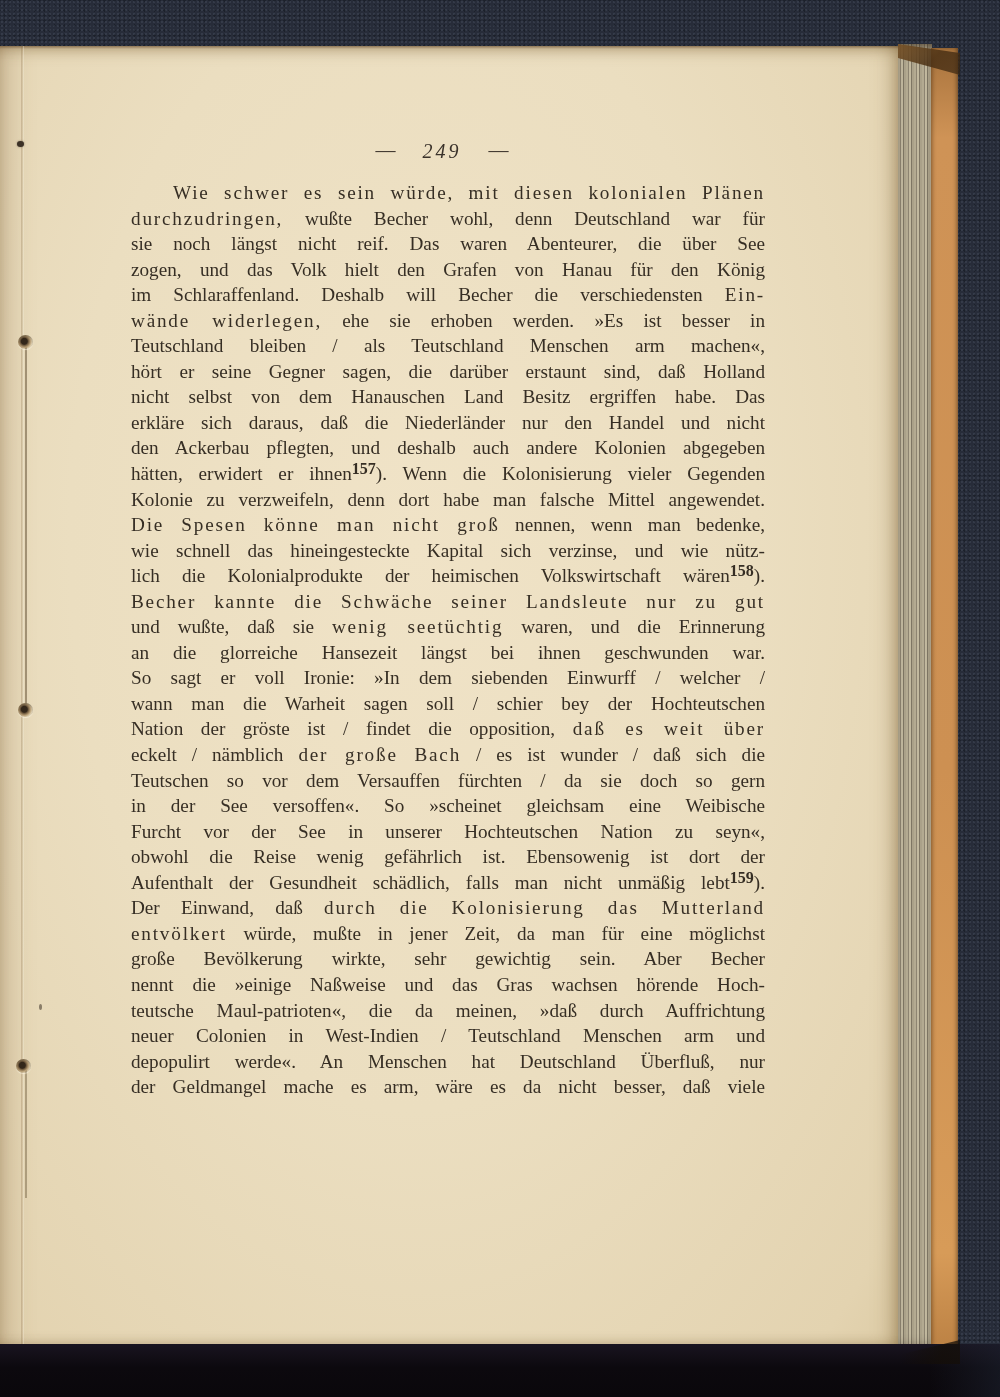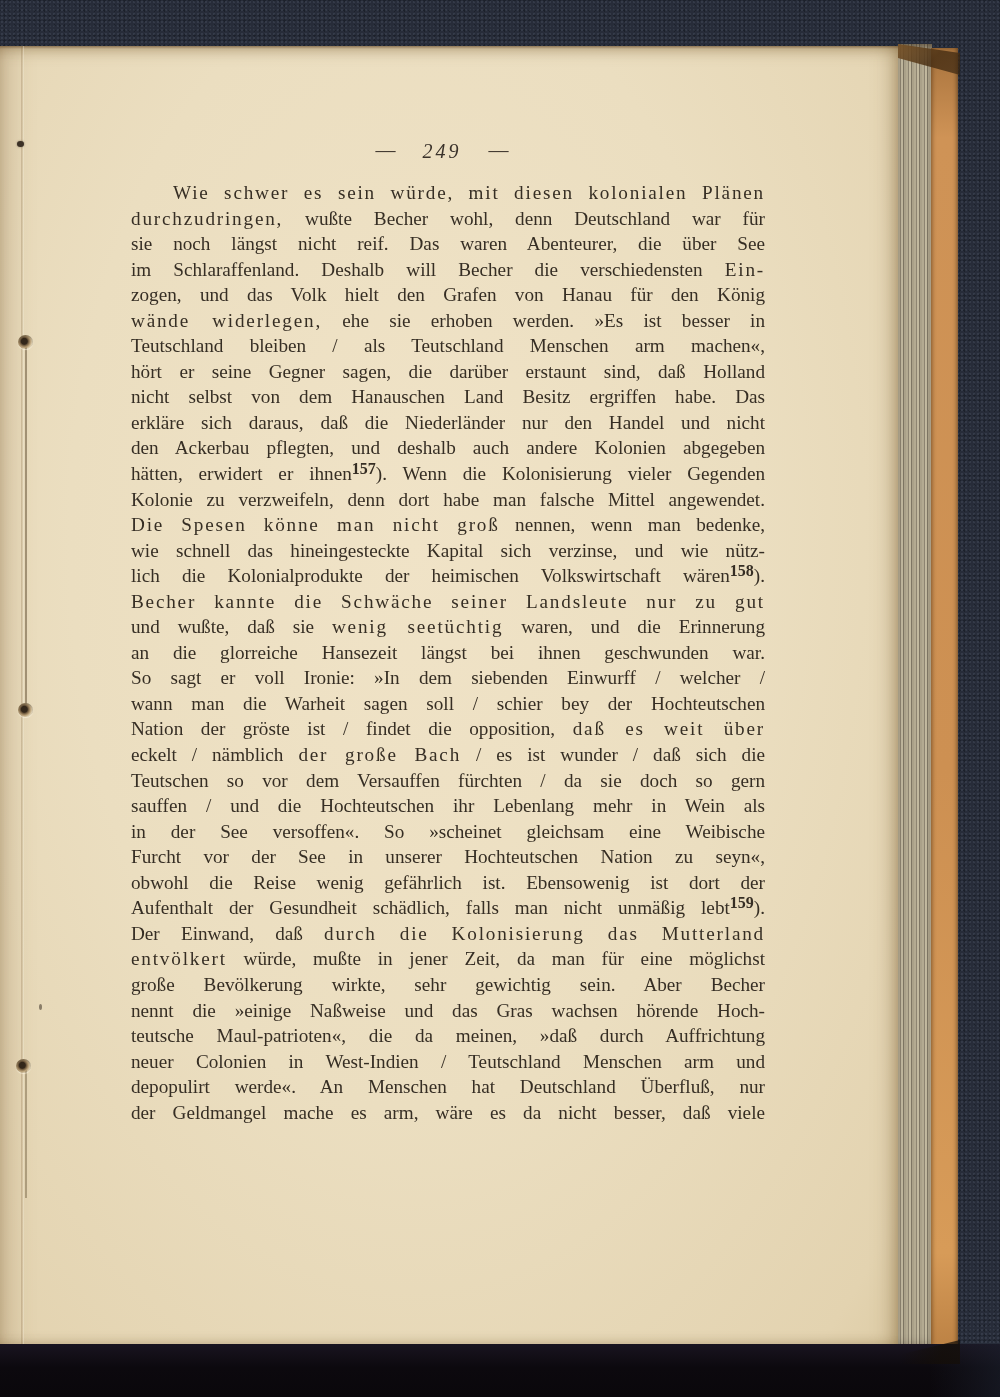--- a/index.html
+++ b/index.html
@@ -123,8 +123,8 @@
         <div class="line indent"><span class="sp">Wie schwer es sein würde, mit diesen kolonialen Plänen</span></div>
         <div class="line"><span class="sp">durchzudringen,</span><span> wußte Becher wohl, denn Deutschland war für</span></div>
         <div class="line"><span>sie noch längst nicht reif. Das waren Abenteurer, die über See</span></div>
+        <div class="line"><span>zogen, und das Volk hielt den Grafen von Hanau für den König</span></div>
         <div class="line"><span>im Schlaraffenland. Deshalb will Becher die verschiedensten </span><span class="sp">Ein-</span></div>
-        <div class="line"><span>zogen, und das Volk hielt den Grafen von Hanau für den König</span></div>
         <div class="line"><span class="sp">wände widerlegen,</span><span> ehe sie erhoben werden. »Es ist besser in</span></div>
         <div class="line"><span>Teutschland bleiben / als Teutschland Menschen arm machen«,</span></div>
         <div class="line"><span>hört er seine Gegner sagen, die darüber erstaunt sind, daß Holland</span></div>

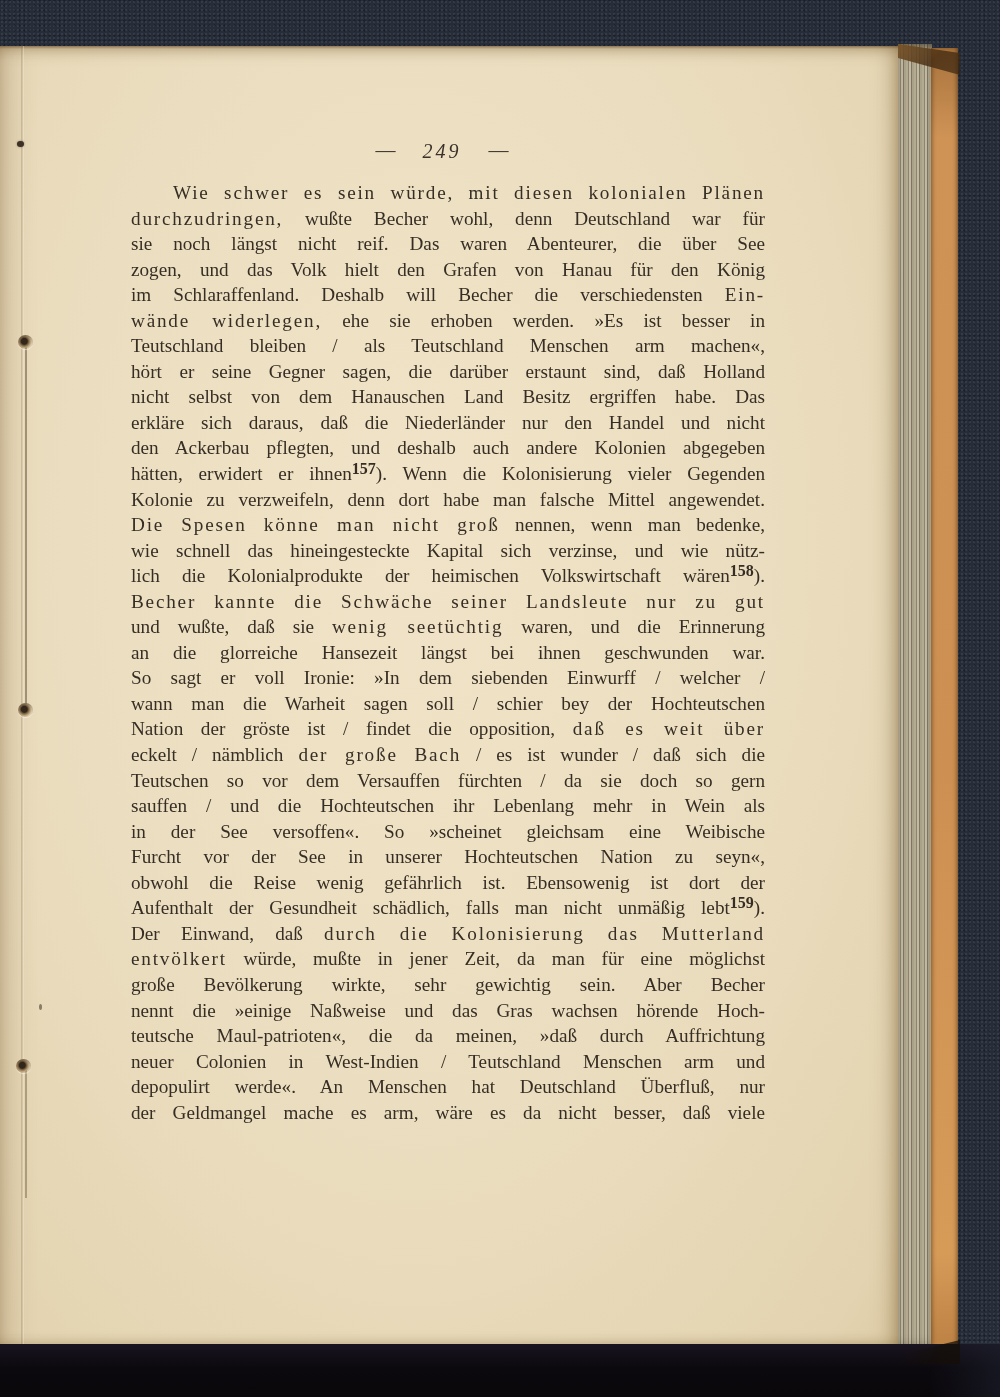--- a/index.html
+++ b/index.html
@@ -144,7 +144,6 @@
         <div class="line"><span>Nation der gröste ist / findet die opposition, </span><span class="sp">daß es weit über</span></div>
         <div class="line"><span>eckelt / nämblich </span><span class="sp">der große Bach</span><span> / es ist wunder / daß sich die</span></div>
         <div class="line"><span>Teutschen so vor dem Versauffen fürchten / da sie doch so gern</span></div>
-        <div class="line"><span>sauffen / und die Hochteutschen ihr Lebenlang mehr in Wein als</span></div>
         <div class="line"><span>in der See versoffen«. So »scheinet gleichsam eine Weibische</span></div>
         <div class="line"><span>Furcht vor der See in unserer Hochteutschen Nation zu seyn«,</span></div>
         <div class="line"><span>obwohl die Reise wenig gefährlich ist. Ebensowenig ist dort der</span></div>

